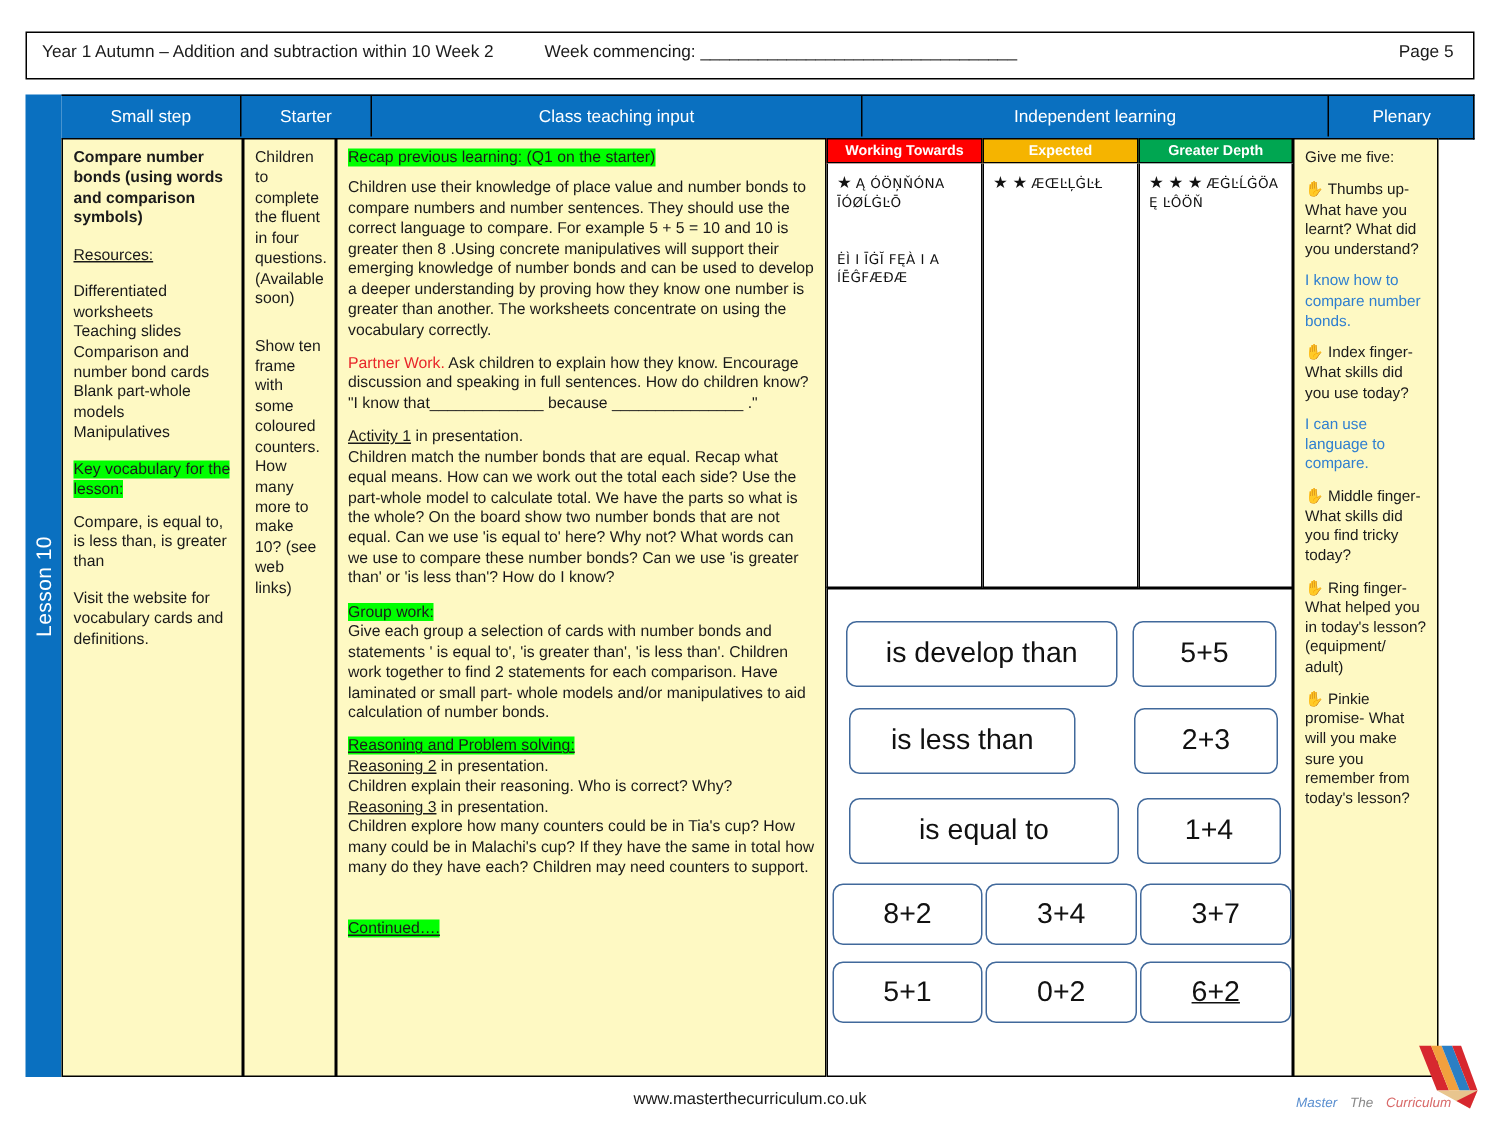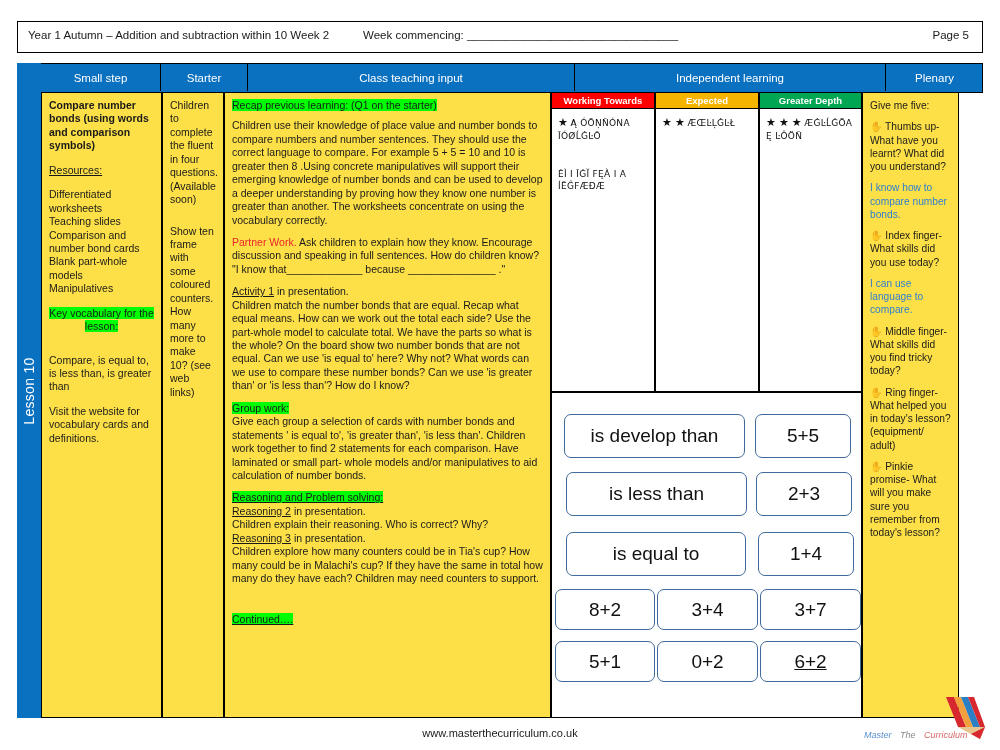--- a/index.html
+++ b/index.html
@@ -84,7 +84,7 @@
   .cell {
     position: absolute;
     border: 1.5px solid #000;
-    background: #fde047;
+    background: #fef9c3;
     overflow: hidden;
   }
   .pad { padding: 6px 7px 4px 7px; }

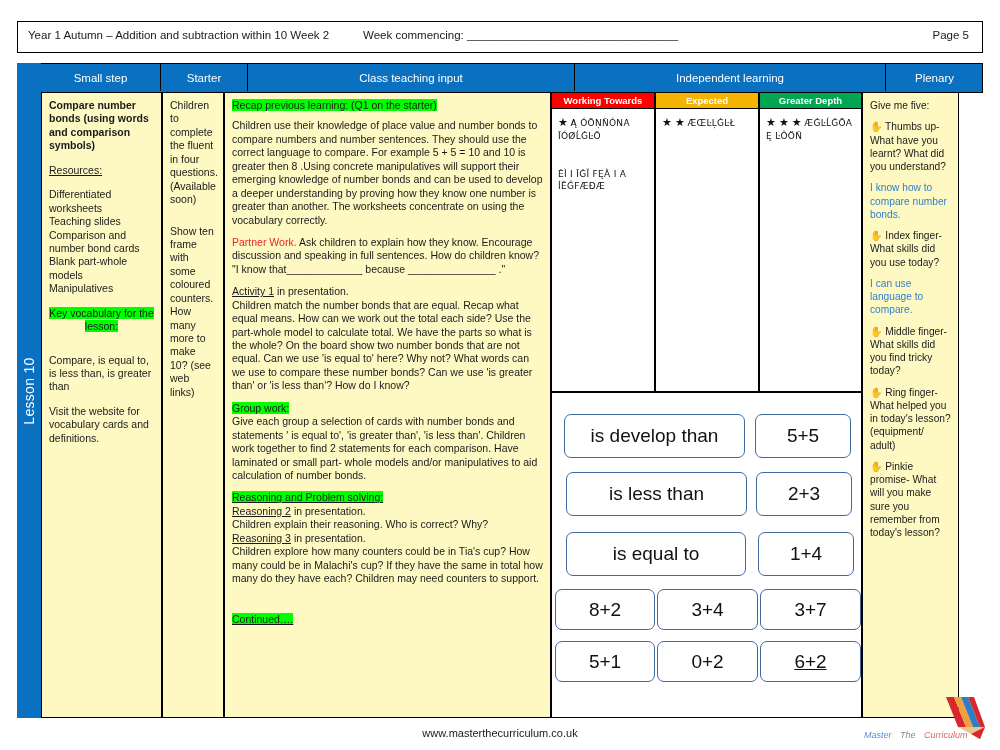--- a/index.html
+++ b/index.html
@@ -207,7 +207,7 @@
 Comparison and number bond cards
 Blank part-whole models
 Manipulatives</p>
-        <p style="margin-bottom:20px;text-align:center;"><span class="hl">Key vocabulary for the lesson:</span></p>
+        <p style="margin-bottom:8px;"><span class="hl">Key vocabulary for the lesson:</span></p>
         <p style="margin-bottom:11px;">Compare, is equal to, is less than, is greater than</p>
         <p class="tight">Visit the website for vocabulary cards and definitions.</p>
       </div>

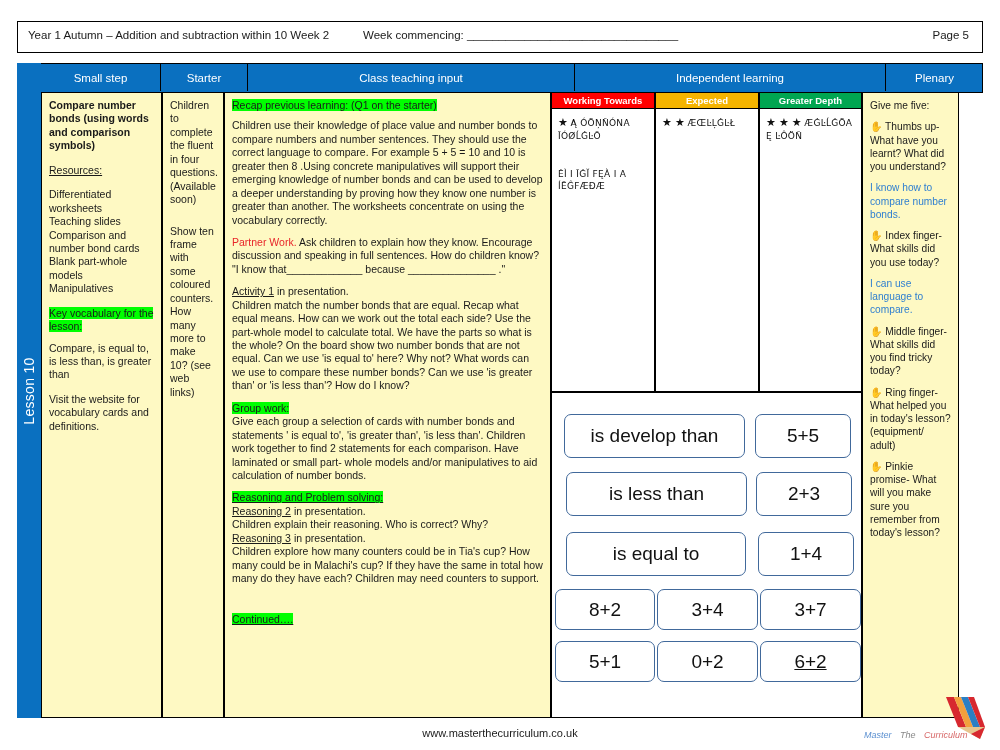--- a/index.html
+++ b/index.html
@@ -271,7 +271,7 @@
       <div class="card" style="left:12px;top:21px;width:181px;height:44px;">is develop than</div>
       <div class="card" style="left:203px;top:21px;width:96px;height:44px;">5+5</div>
 
-      <div class="card" style="left:14px;top:79px;width:181px;height:44px;">is less than</div>
+      <div class="card" style="left:14px;top:79px;width:151px;height:44px;">is less than</div>
       <div class="card" style="left:204px;top:79px;width:96px;height:44px;">2+3</div>
 
       <div class="card" style="left:14px;top:139px;width:180px;height:44px;">is equal to</div>

